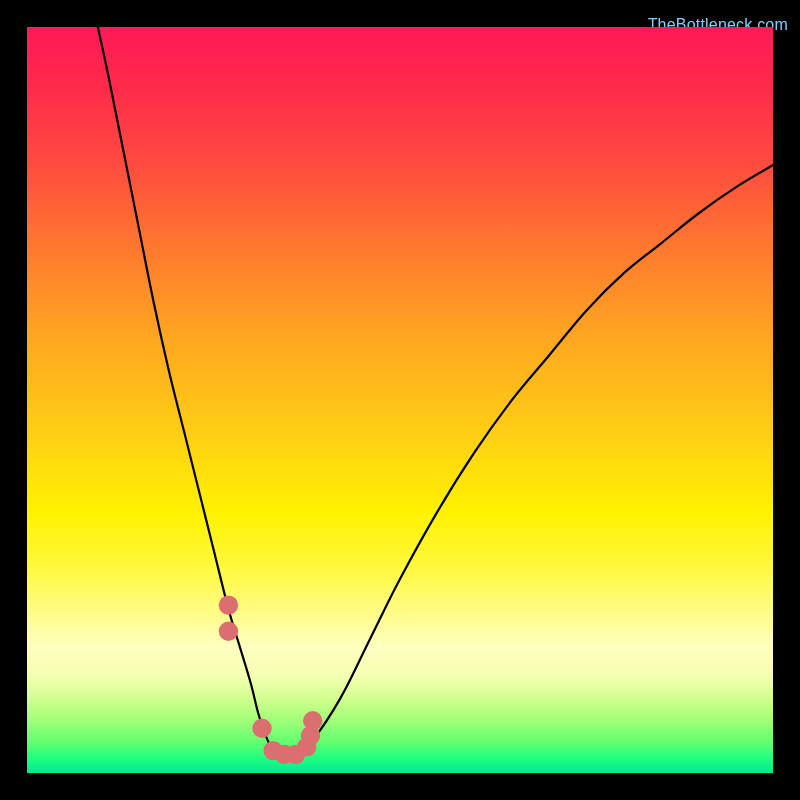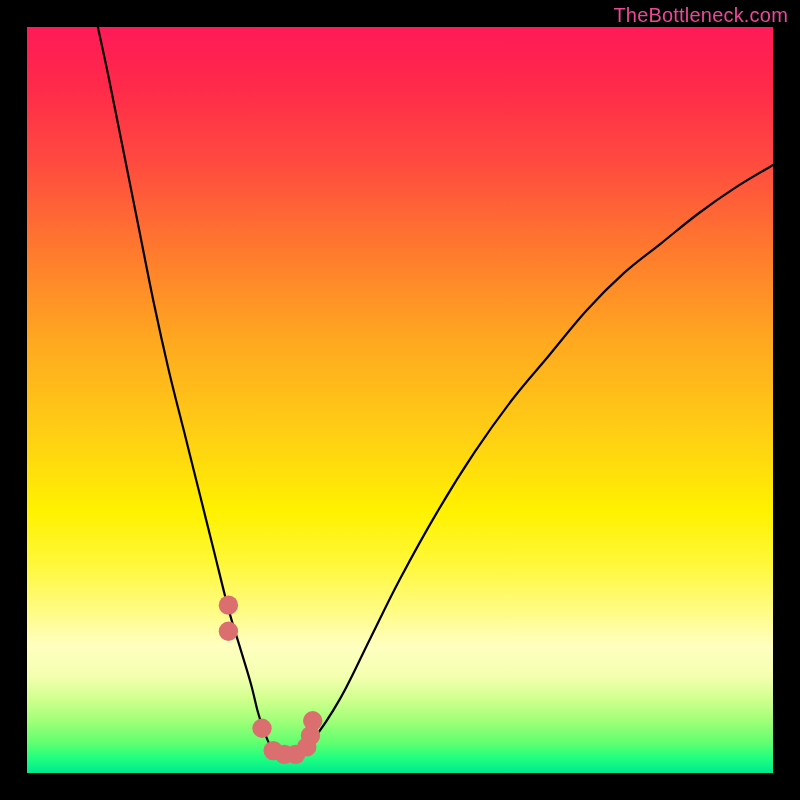--- a/index.html
+++ b/index.html
@@ -36,11 +36,11 @@
   }
   .watermark {
     position: absolute;
-    top: 4px;
+    top: 16px;
     right: 12px;
     font-family: Arial, Helvetica, sans-serif;
-    font-size: 20px;
-    color: #ec4899;
+    font-size: 16px;
+    color: #7dd3fc;
     font-weight: 500;
     letter-spacing: 0.2px;
   }

